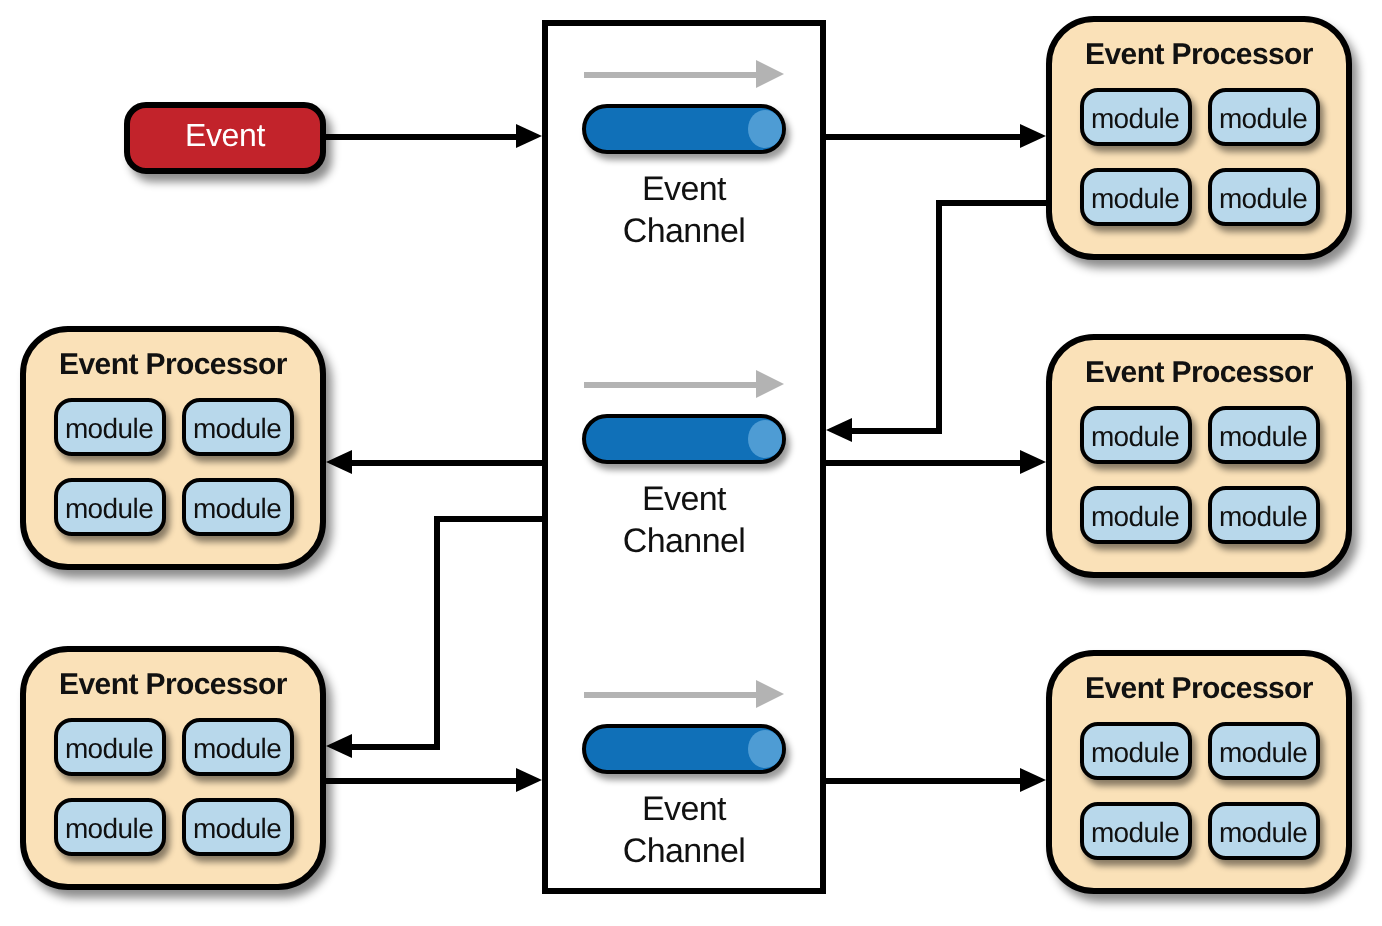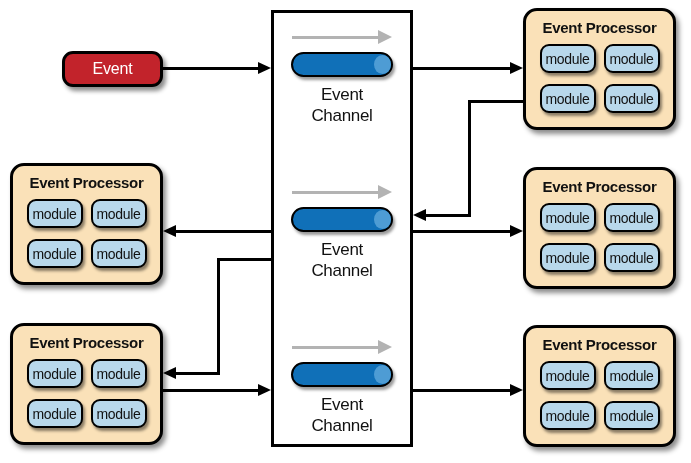--- a/index.html
+++ b/index.html
@@ -44,7 +44,7 @@
   .processor{
     position:absolute;width:153px;height:122px;box-sizing:border-box;
     background:var(--processor-fill,#fae1b8);
-    border:3px solid #000;border-radius:14px;
+    border:3px solid #000;border-radius:24px;
     box-shadow:3px 4px 5px rgba(0,0,0,.45);
   }
   .p-left-middle{left:10px;top:163px;}

